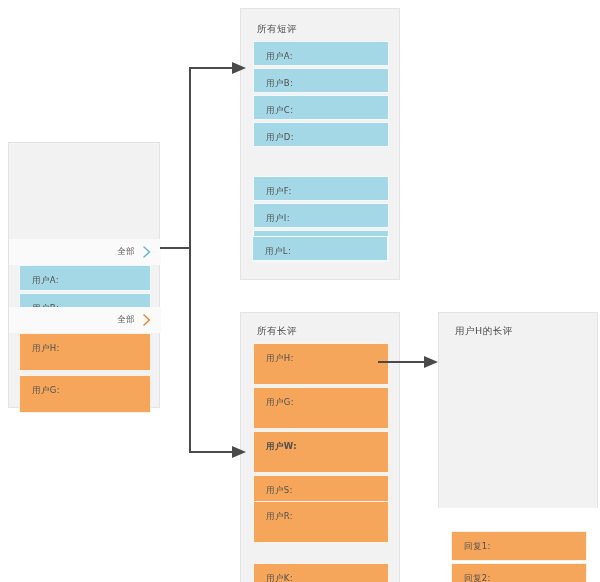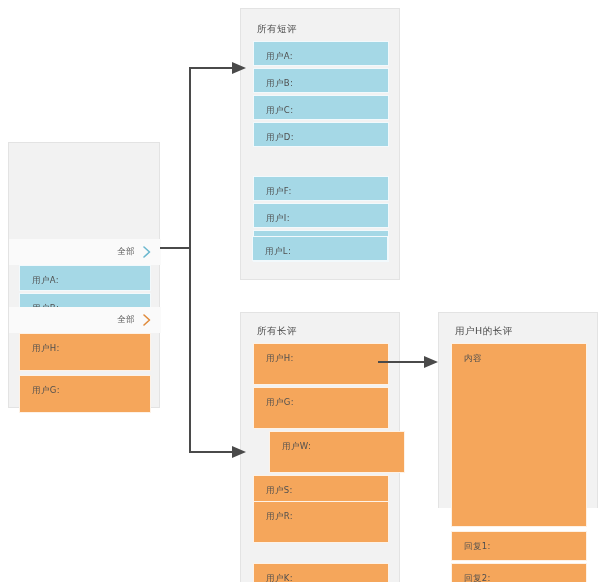--- a/index.html
+++ b/index.html
@@ -173,9 +173,6 @@
   <div class="panel" style="left:438px; top:312px; width:160px; height:196px; border-bottom:none;">
     <span class="panel-title" style="top:12px;">用户H的长评</span>
 
-    <div class="card orange" style="left:12px; top:30px; width:136px; height:184px;">
-      <span class="card-label">内容</span>
-    </div>
     <div class="card orange" style="left:12px; top:218px; width:136px; height:30px;">
       <span class="card-label">回复1:</span>
       </div>

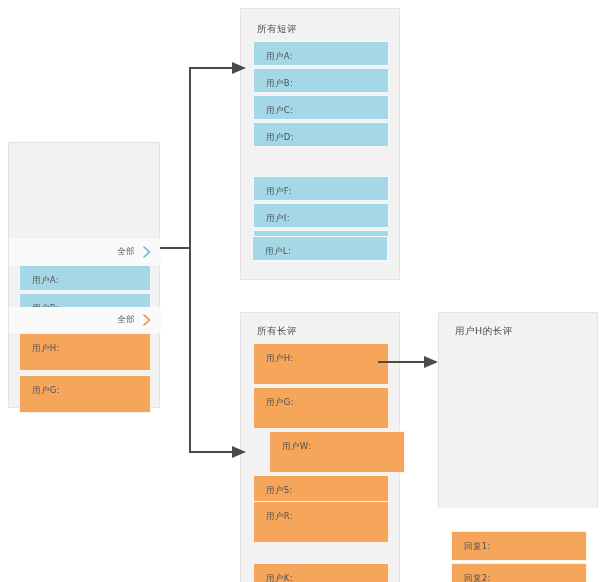--- a/index.html
+++ b/index.html
@@ -156,7 +156,7 @@
     <div class="card orange" style="left:12px; top:74px; width:136px; height:42px;">
       <span class="card-label">用户G:</span>
       </div>
-    <div class="card orange" style="left:28px; top:118px; width:136px; height:42px;">
+    <div class="card orange" style="left:12px; top:118px; width:136px; height:42px;font-weight:bold;">
       <span class="card-label">用户W:</span>
       </div>
     <div class="card orange" style="left:12px; top:162px; width:136px; height:42px;">

